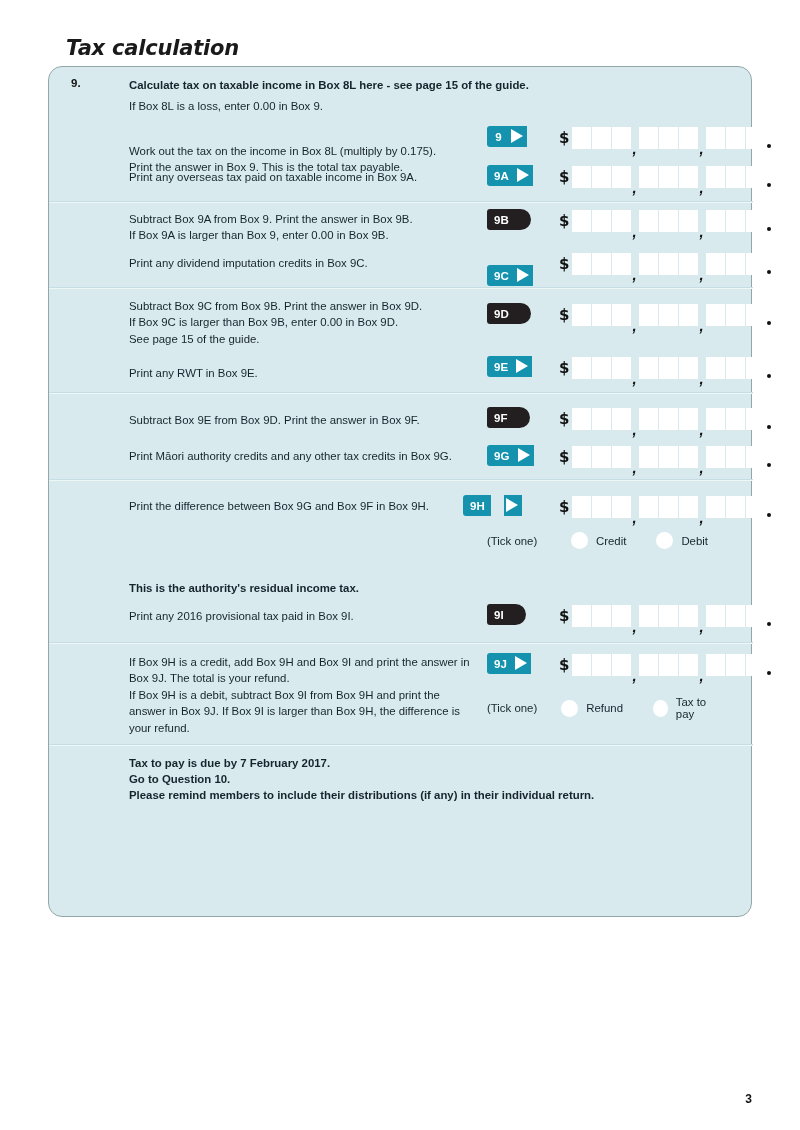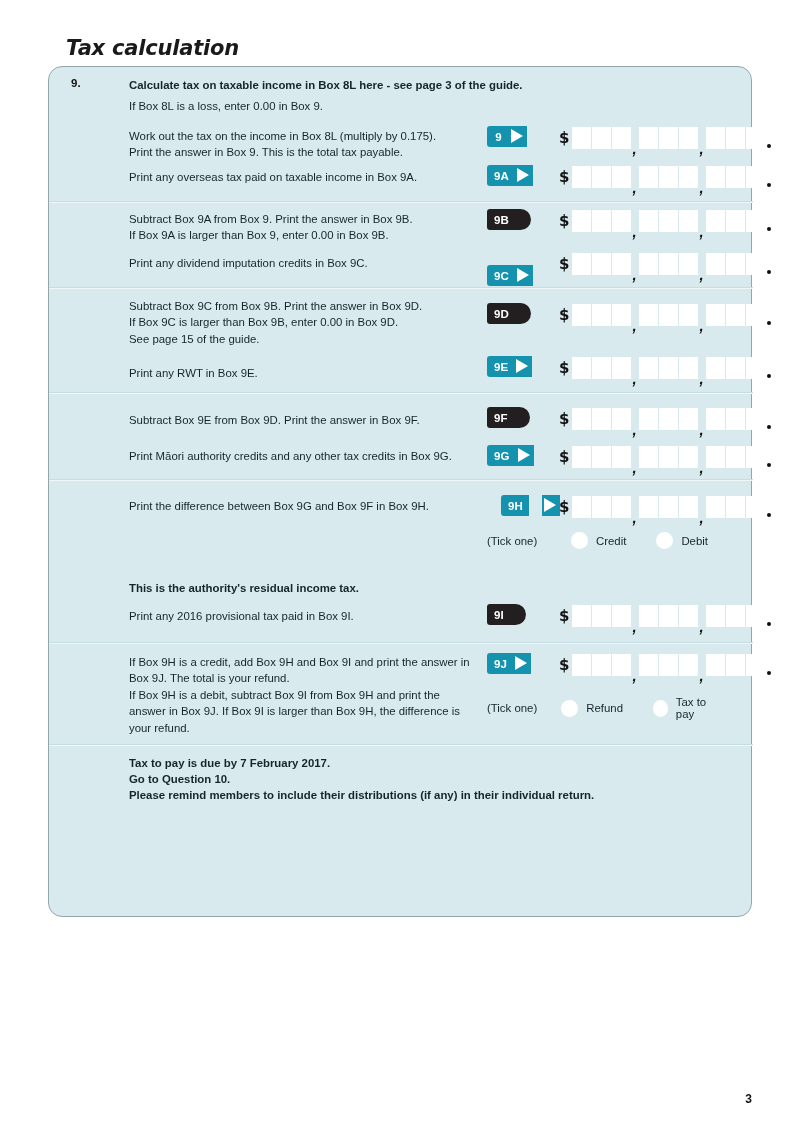--- a/index.html
+++ b/index.html
@@ -208,7 +208,7 @@
 
     <div class="qnum">9.</div>
 
-    <div class="txt bold" style="left:80px; top:10px; width:560px;">Calculate tax on taxable income in Box 8L here - see page 3 of the guide.</div>
+    <div class="txt bold" style="left:80px; top:10px; width:560px;">Calculate tax on taxable income in Box 8L here - see page 15 of the guide.</div>
     <div class="txt" style="left:80px; top:31px; width:560px;">If Box 8L is a loss, enter 0.00 in Box 9.</div>
 
     <div class="txt" style="left:80px; top:61px; width:380px;">Work out the tax on the income in Box 8L (multiply by 0.175).

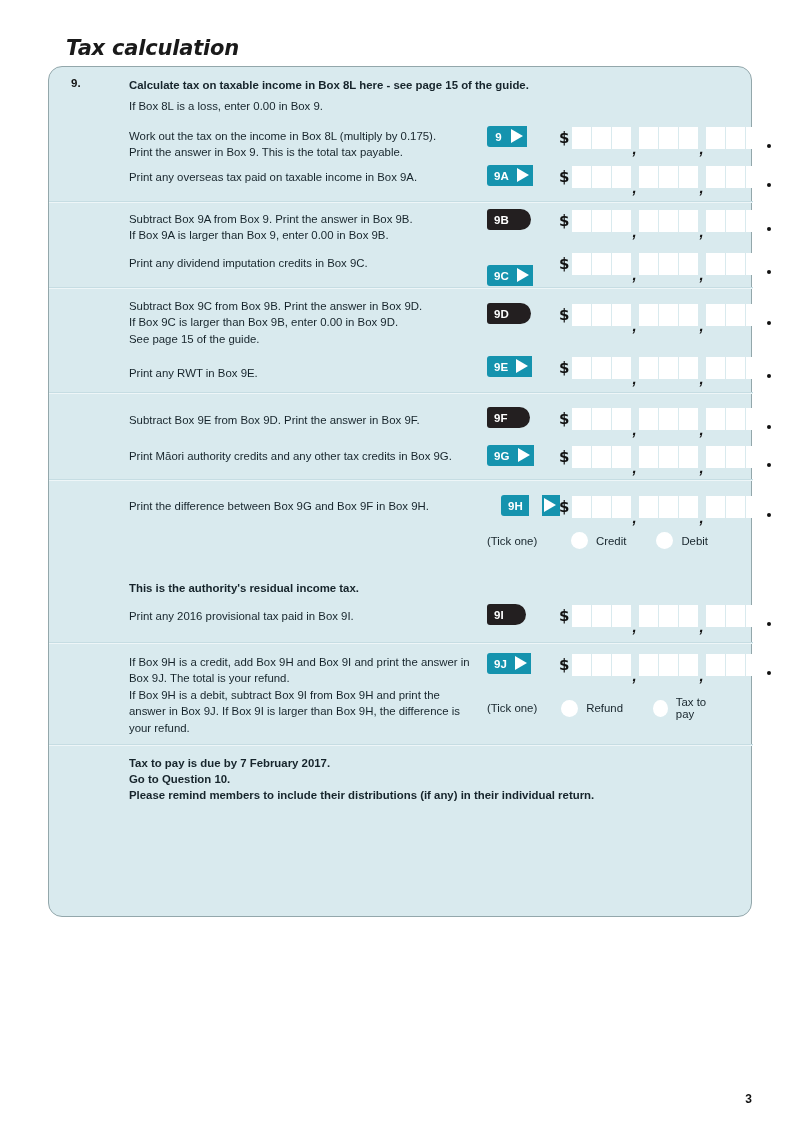--- a/index.html
+++ b/index.html
@@ -211,7 +211,7 @@
     <div class="txt bold" style="left:80px; top:10px; width:560px;">Calculate tax on taxable income in Box 8L here - see page 15 of the guide.</div>
     <div class="txt" style="left:80px; top:31px; width:560px;">If Box 8L is a loss, enter 0.00 in Box 9.</div>
 
-    <div class="txt" style="left:80px; top:61px; width:380px;">Work out the tax on the income in Box 8L (multiply by 0.175).
+    <div class="txt" style="left:80px; top:76px; width:380px;">Work out the tax on the income in Box 8L (multiply by 0.175).
 Print the answer in Box 9. This is the total tax payable.</div>
     <div class="tag teal" style="left:438px; top:59px;">
       <span class="tag-body">9</span>

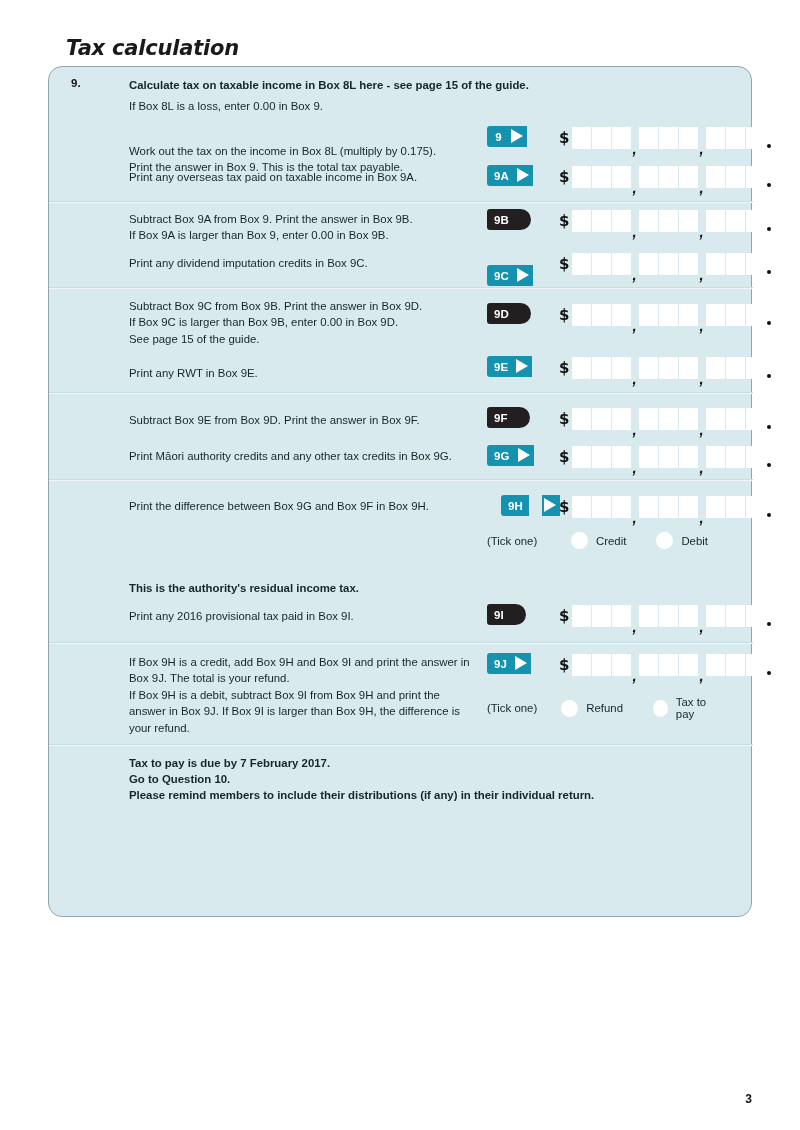--- a/index.html
+++ b/index.html
@@ -424,7 +424,7 @@
     <div class="divider" style="top:412px;"></div>
 
     <div class="txt" style="left:80px; top:431px; width:380px;">Print the difference between Box 9G and Box 9F in Box 9H.</div>
-    <div class="tag teal" style="left:452px; top:428px;gap:13px;">
+    <div class="tag teal" style="left:414px; top:428px;gap:13px;">
       <span class="tag-body">9H</span>
       <span class="tag-arrow"></span>
     </div>

